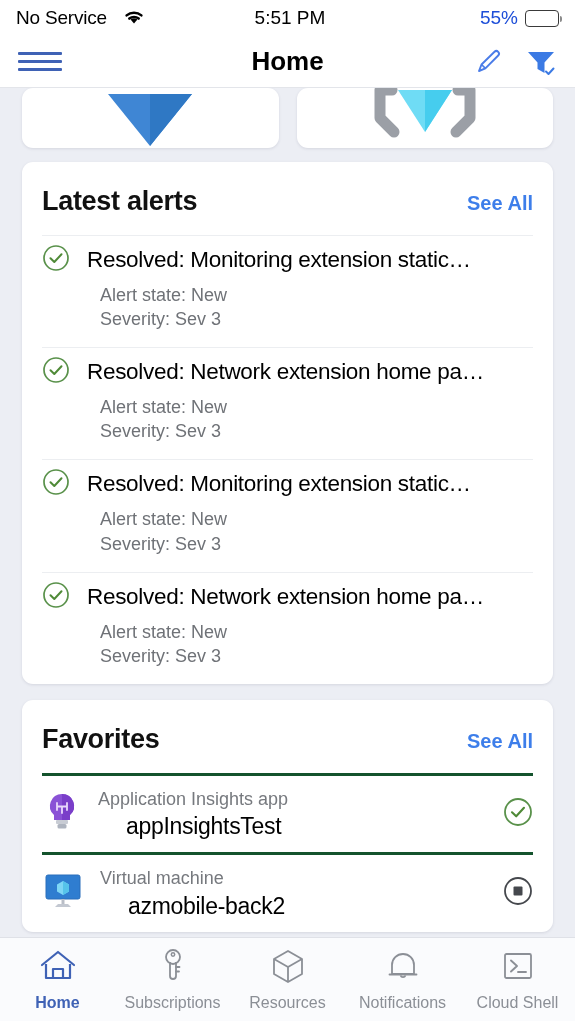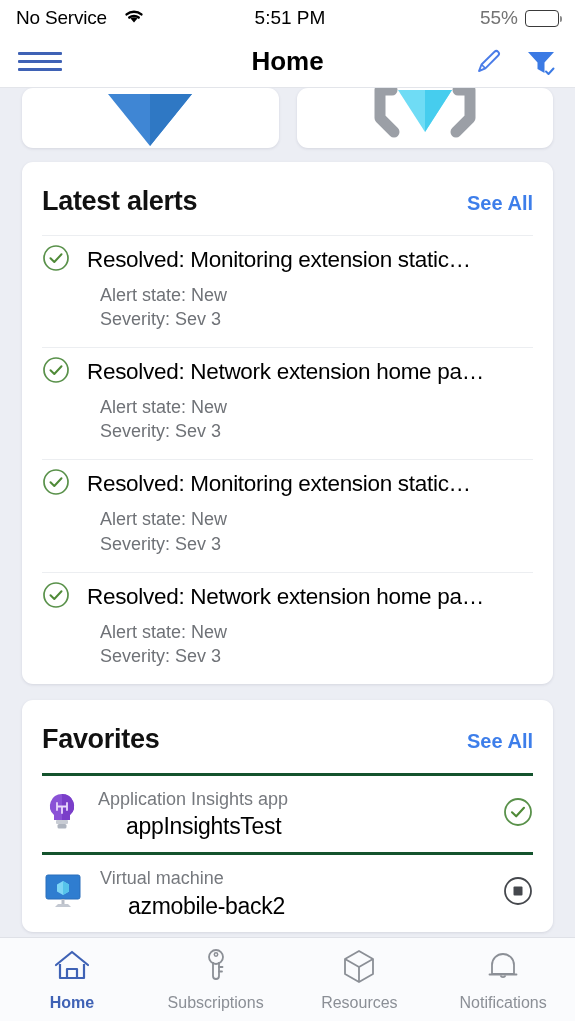--- a/index.html
+++ b/index.html
@@ -17,7 +17,7 @@
     display:flex; align-items:center; padding:0 16px;
     position:relative;
   }
-  .sb-left { display:flex; align-items:flex-start; gap:16px; }
+  .sb-left { display:flex; align-items:center; gap:16px; }
   .sb-carrier { font-size:19px; color:#000; letter-spacing:-0.2px; }
   .sb-center {
     position:absolute; left:5px; right:0; text-align:center;

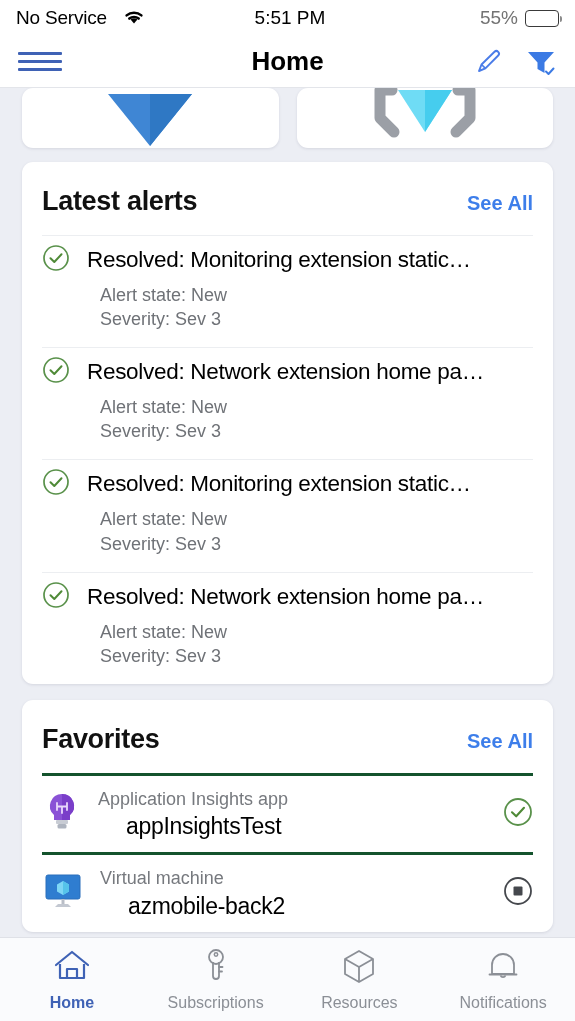--- a/index.html
+++ b/index.html
@@ -27,7 +27,7 @@
     margin-left:auto; display:flex; align-items:center; gap:7px;
     position:relative; z-index:2;
   }
-  .sb-battpct { font-size:19px; color:#737373; }
+  .sb-battpct { font-size:19px; color:#1d4ed8; }
   .batt { width:34px; height:17px; border:1.6px solid #3a3a3a; border-radius:4px;
           position:relative; padding:2px; }
   .batt-fill { height:100%; background:#000; border-radius:1.5px; }

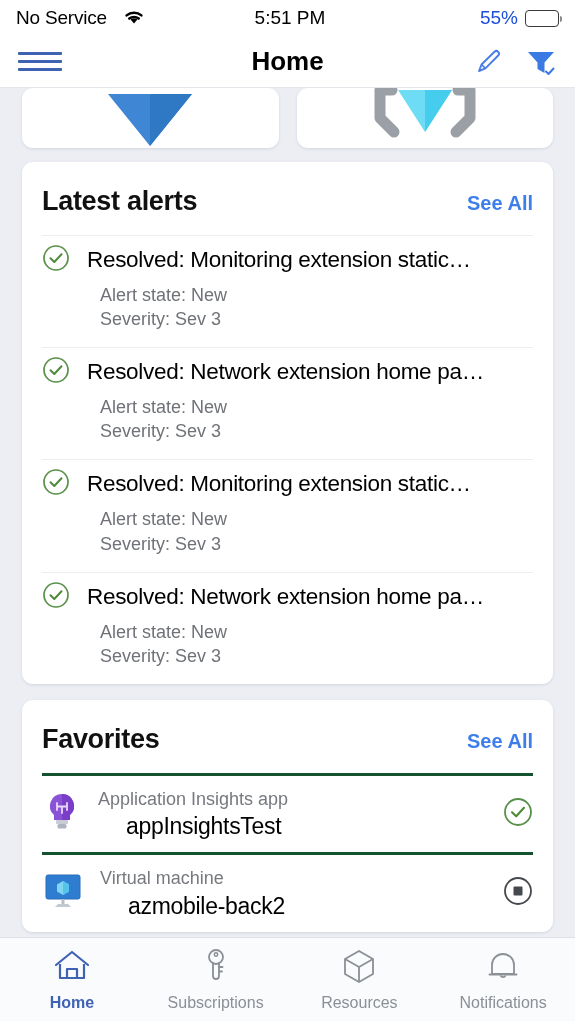--- a/index.html
+++ b/index.html
@@ -348,6 +348,16 @@
       <span class="tab-label">Notifications</span>
     </div>
 
+    <div class="tab">
+      <span>
+        <svg width="40" height="38" viewBox="0 0 40 38">
+          <rect x="7" y="7" width="26" height="24" rx="1.5" fill="none" stroke="#8b8f96" stroke-width="1.8"></rect>
+          <path d="M13 13.5 L19 19 L13 24.5" fill="none" stroke="#8b8f96" stroke-width="1.9" stroke-linecap="round" stroke-linejoin="round"></path>
+          <path d="M20 25 L28 25" stroke="#8b8f96" stroke-width="1.9" stroke-linecap="round"></path>
+        </svg>
+      </span>
+      <span class="tab-label">Cloud Shell</span>
+    </div>
   </div>
 
 </div>

